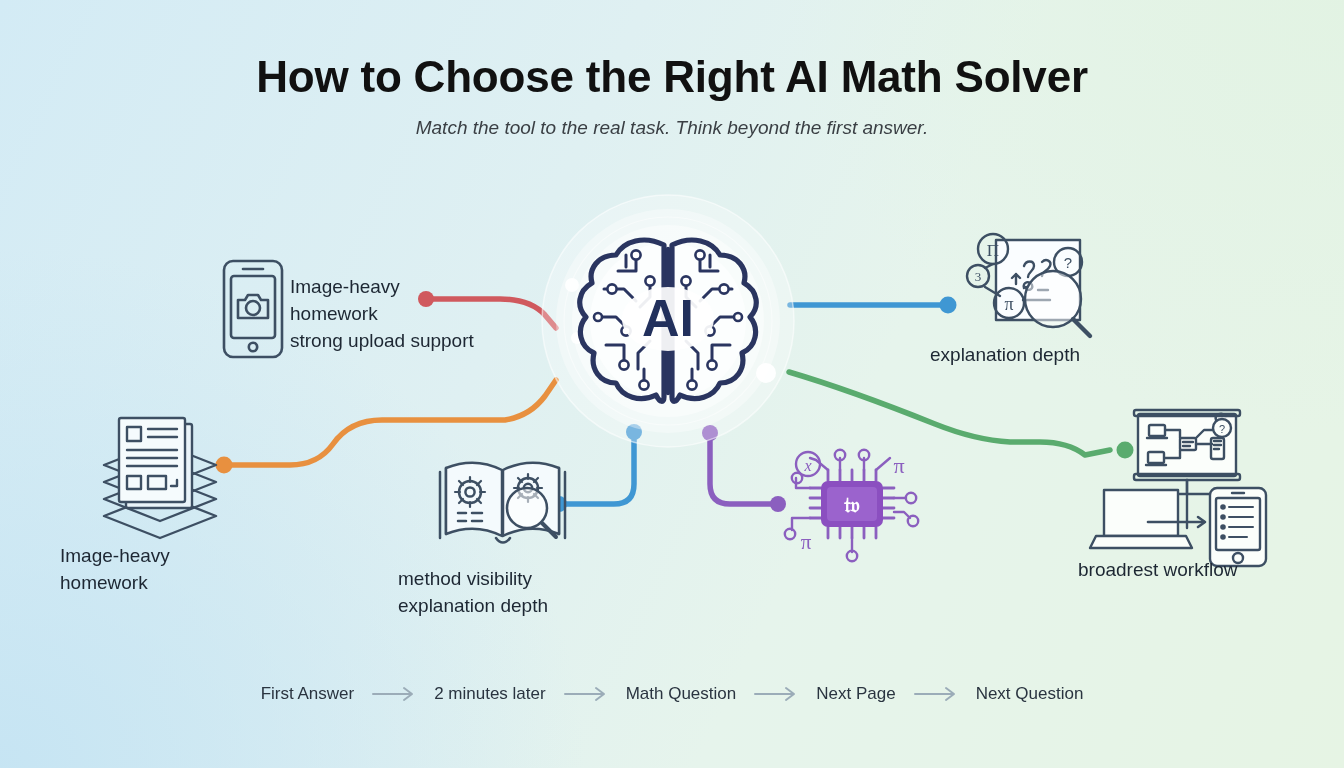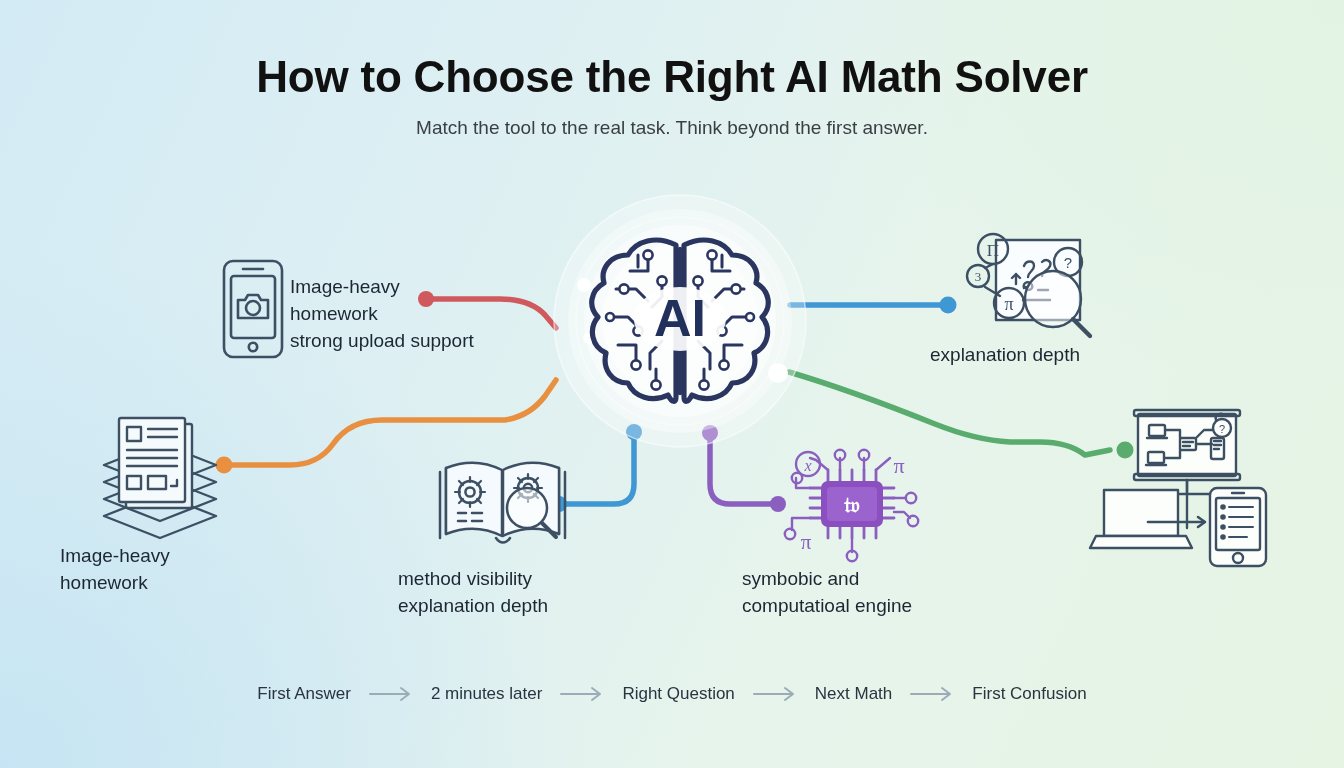--- a/index.html
+++ b/index.html
@@ -43,6 +43,7 @@
     color: #3a3f44;
     margin: 16px 0 0 0;
     font-weight: normal;
+    font-style: italic;
   }
 
   

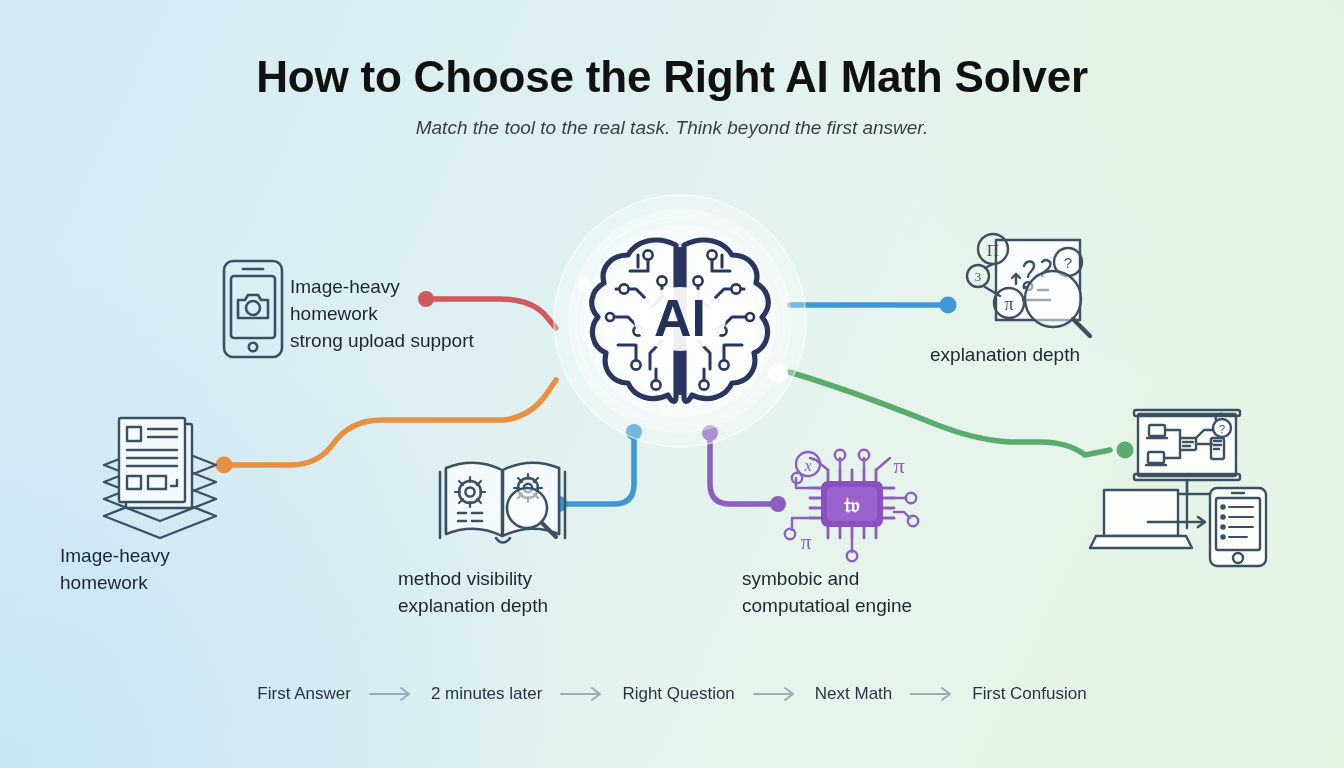--- a/index.html
+++ b/index.html
@@ -61,7 +61,7 @@
   
   .hub {
     position: absolute;
-    left: 552px;
+    left: 540px;
     top: 193px;
     width: 256px;
     height: 256px;

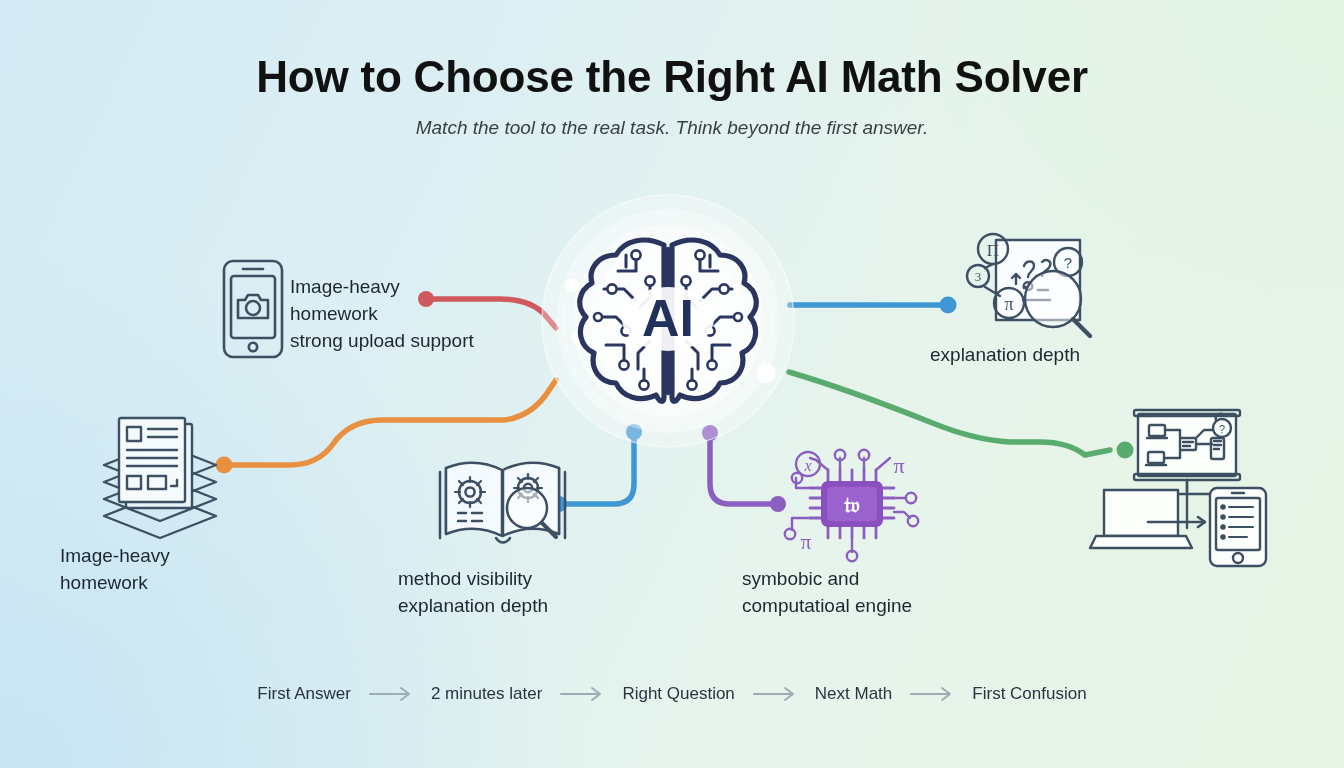--- a/index.html
+++ b/index.html
@@ -438,8 +438,6 @@
   <div class="node-label c" style="left:398px; top:566px; width:212px;">method visibility
 explanation depth</div>
 
-  <div class="node-label c" style="left:742px; top:566px; width:212px;">symbobic and
-computatioal engine</div>
 
   <div class="node-label c" style="left:930px; top:342px; width:212px;">explanation depth</div>
 

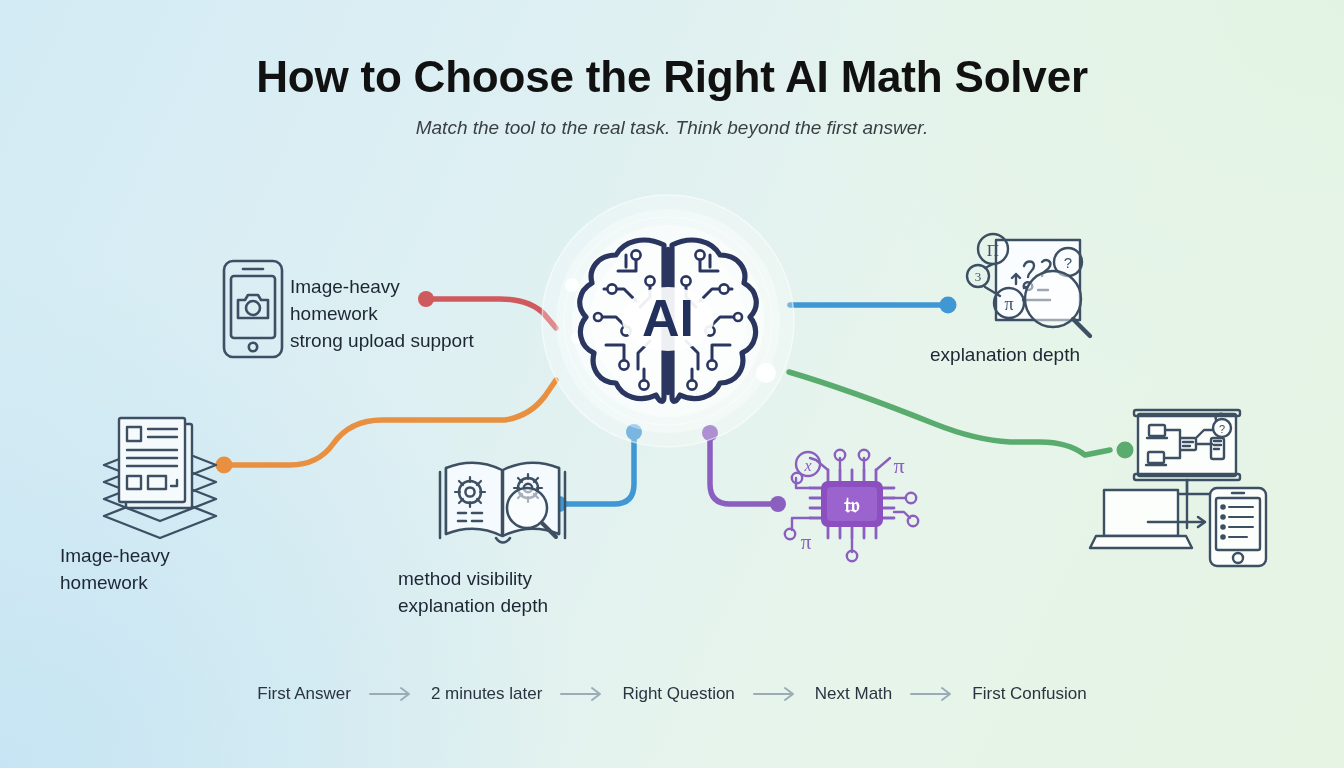--- a/index.html
+++ b/index.html
@@ -441,6 +441,7 @@
 
   <div class="node-label c" style="left:930px; top:342px; width:212px;">explanation depth</div>
 
+  <div class="node-label c" style="left:1078px; top:557px; width:212px;">broadrest workflow</div>
 
   <div class="flow">
     <span class="flow-step">First Answer</span>

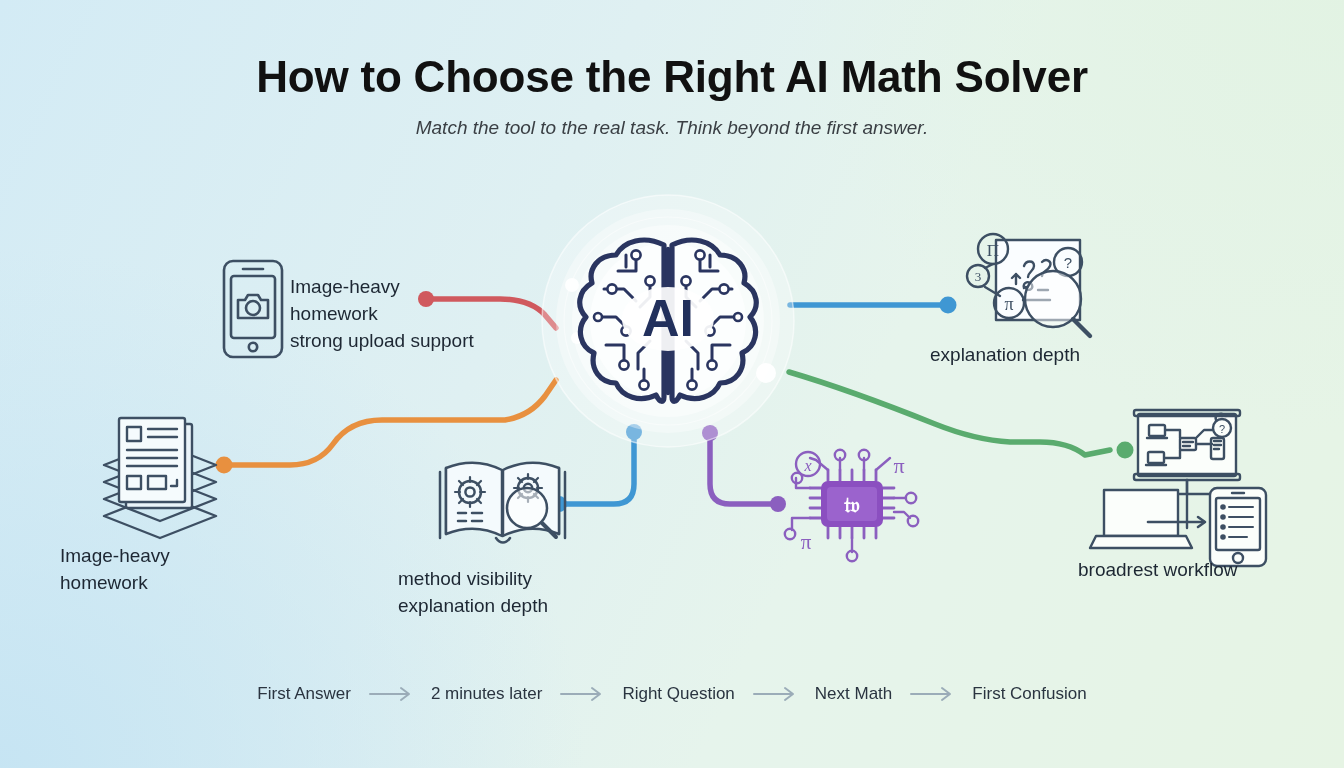--- a/index.html
+++ b/index.html
@@ -458,7 +458,7 @@
           <path d="M33,2 L41,8 L33,14"></path>
       </svg>
     </span>
-    <span class="flow-step">Right Question</span>
+    <span class="flow-step">Math Question</span>
     <span class="flow-arrow">
       <svg width="46" height="16" viewBox="0 0 46 16" fill="none" stroke="currentColor" stroke-width="2" stroke-linecap="round" stroke-linejoin="round">
         <line x1="2" y1="8" x2="40" y2="8"></line>

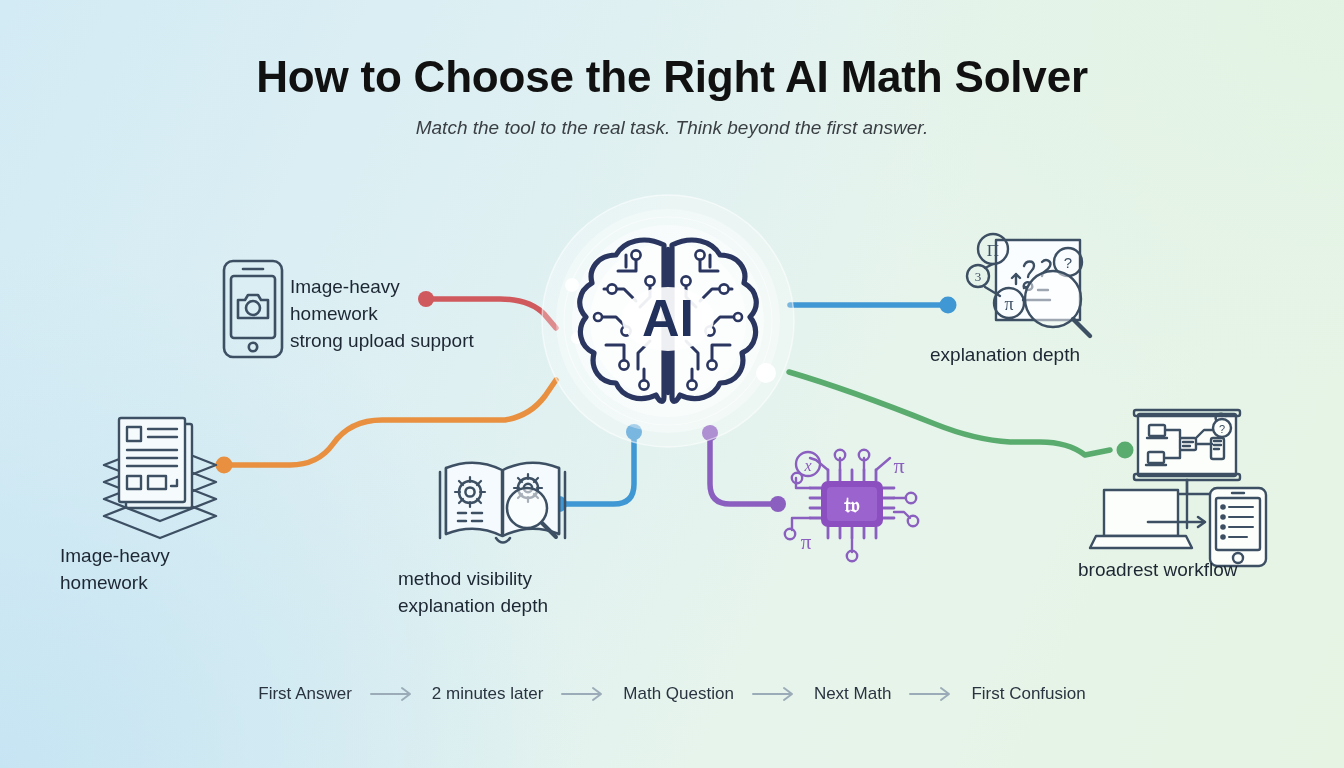--- a/index.html
+++ b/index.html
@@ -465,7 +465,7 @@
           <path d="M33,2 L41,8 L33,14"></path>
       </svg>
     </span>
-    <span class="flow-step">Next Math</span>
+    <span class="flow-step">Next Page</span>
     <span class="flow-arrow">
       <svg width="46" height="16" viewBox="0 0 46 16" fill="none" stroke="currentColor" stroke-width="2" stroke-linecap="round" stroke-linejoin="round">
         <line x1="2" y1="8" x2="40" y2="8"></line>

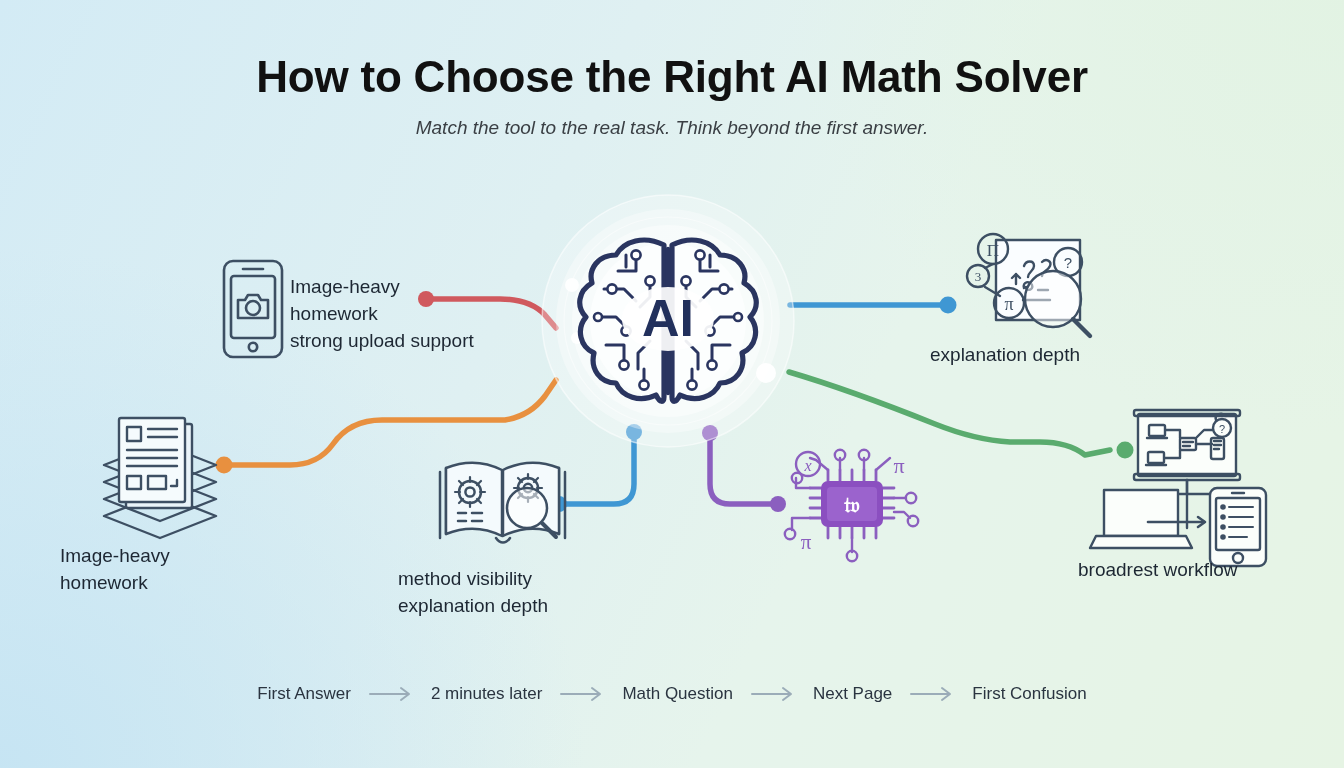--- a/index.html
+++ b/index.html
@@ -472,7 +472,7 @@
           <path d="M33,2 L41,8 L33,14"></path>
       </svg>
     </span>
-    <span class="flow-step">First Confusion</span>
+    <span class="flow-step">Next Question</span>
   </div>
 
 </div>

